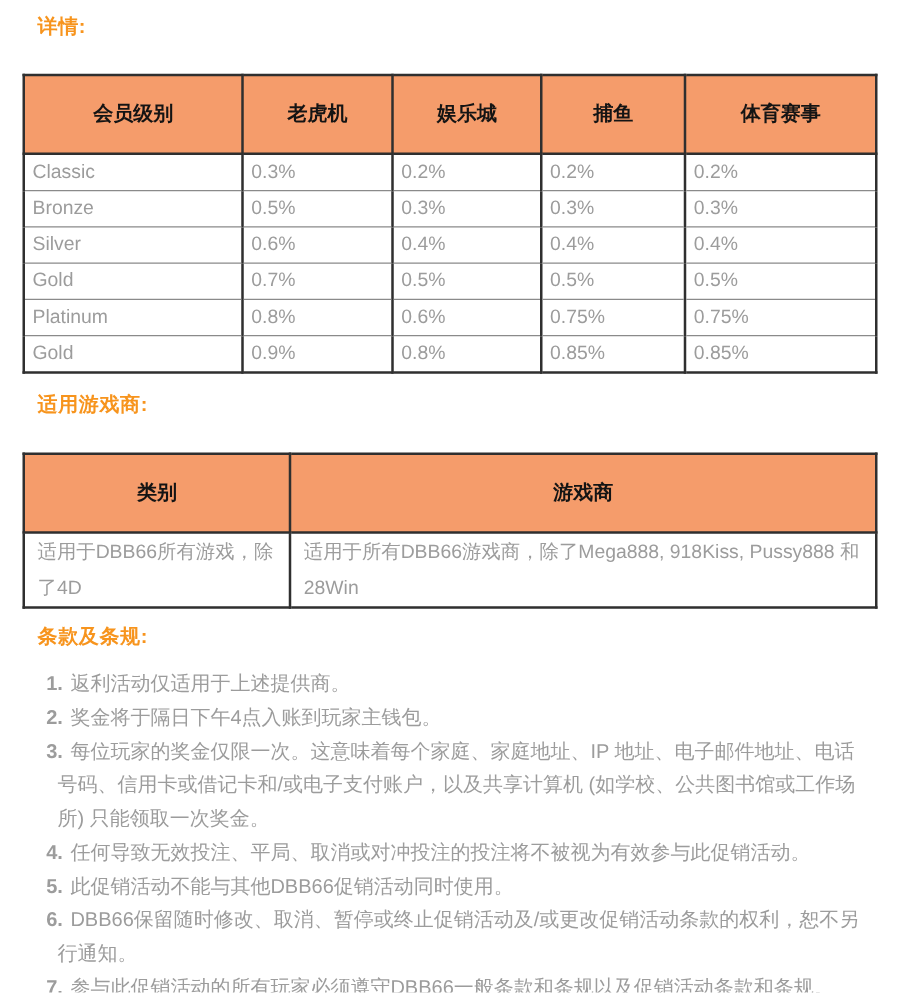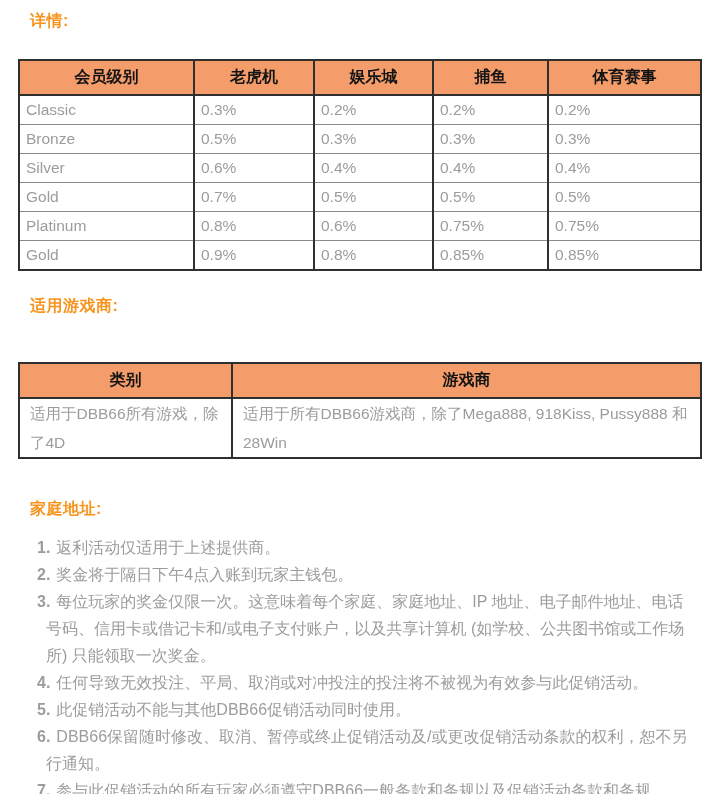--- a/index.html
+++ b/index.html
@@ -41,7 +41,7 @@
     color:#141414;
     font-size:16px;font-weight:700;
     text-align:center;
-    height:25px;padding:4px 0;
+    height:25px;padding:18px 0;
     border:2px solid var(--border-dark);
   }
   .data-table td{

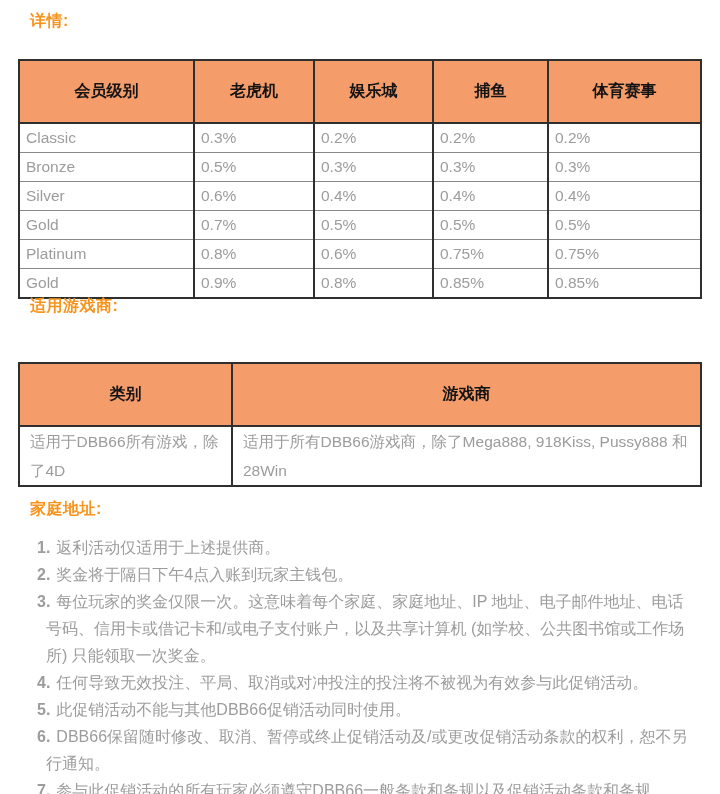--- a/index.html
+++ b/index.html
@@ -24,7 +24,7 @@
     letter-spacing:.5px;
   }
   #heading-details{top:11px;}
-  #heading-providers{top:296px;}
+  #heading-providers{top:314px;}
   #heading-terms{top:499px;}
 
   table.data-table{

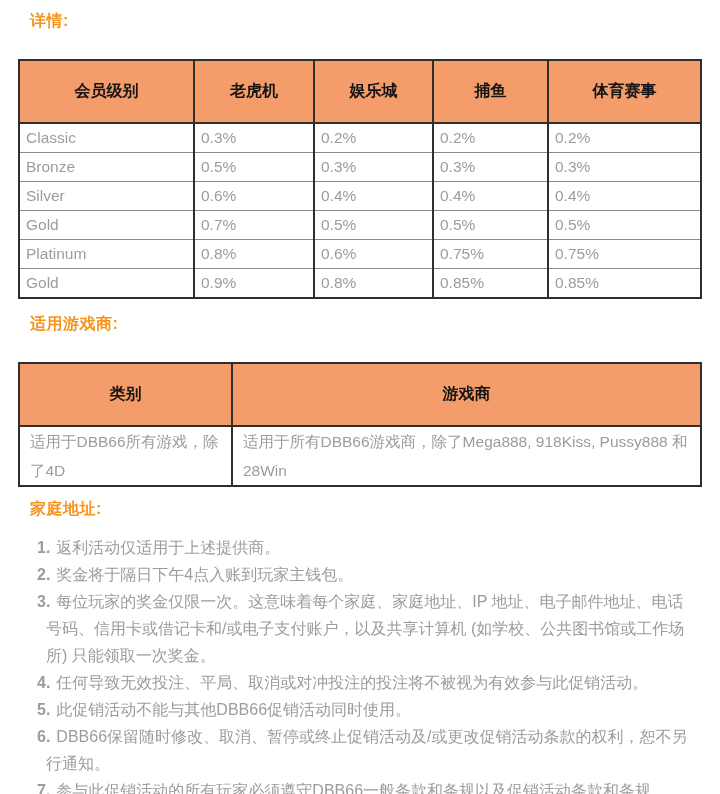--- a/index.html
+++ b/index.html
@@ -167,7 +167,7 @@
     </tbody>
 </table>
 
-<div id="heading-terms" class="section-heading">家庭地址:</div>
+<div id="heading-terms" class="section-heading">条款及条规:</div>
 
 <ol id="terms-list">
     <li><span class="term-num">1.</span><span>返利活动仅适用于上述提供商。</span></li>

